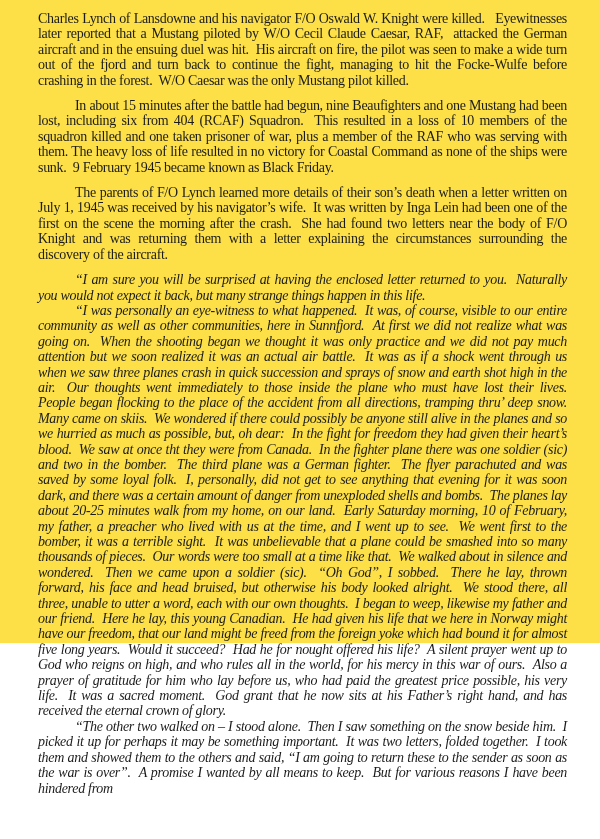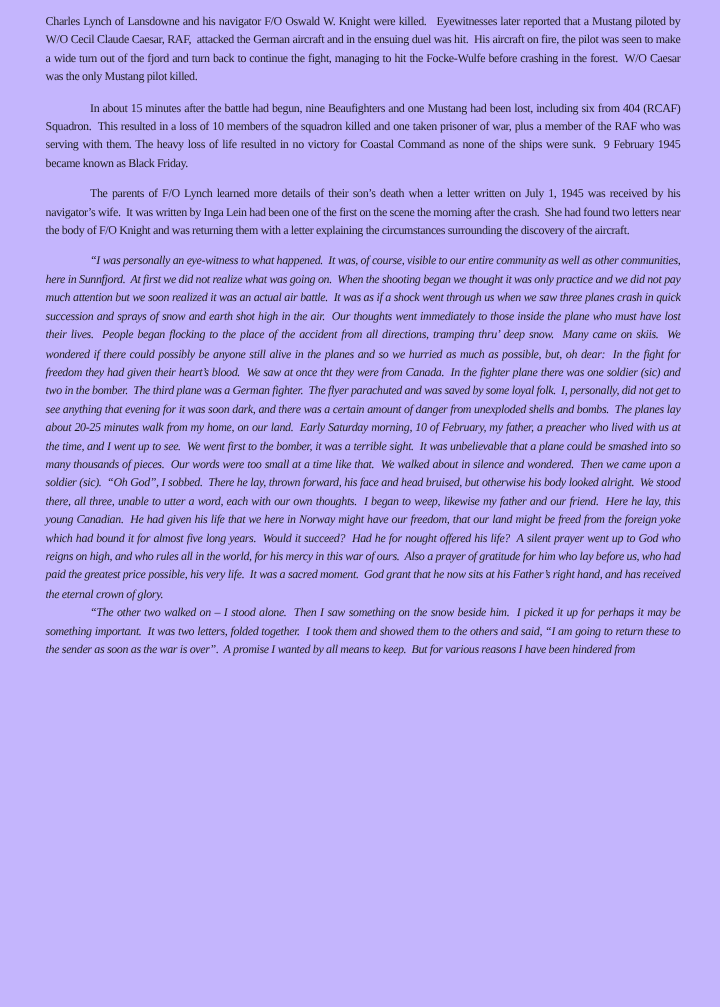--- a/index.html
+++ b/index.html
@@ -15,11 +15,11 @@
   .page {
     box-sizing: border-box;
     width: 600px;
-    height: 839px;
+    height: 643px;
     padding: 11px 33px 0 38px;
-    background: #c4b5fd;
+    background: #fde047;
     font-family: "Liberation Serif", "DejaVu Serif", serif;
-    font-size: 10px;
+    font-size: 14px;
     line-height: 15.4px;
     letter-spacing: -0.3px;
     color: #1c1c1c;

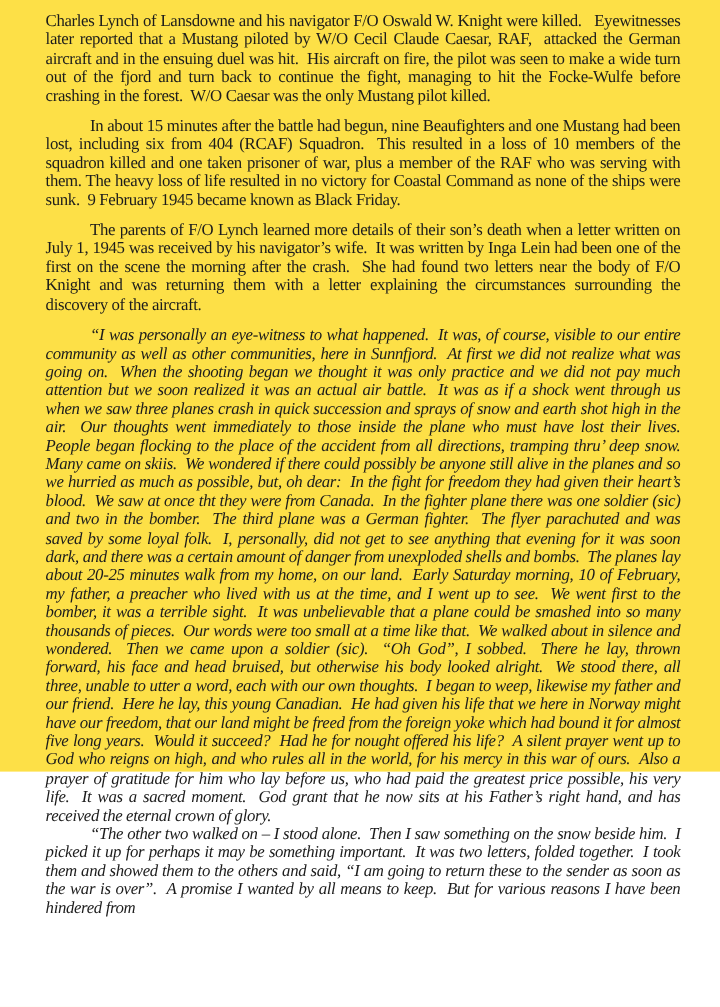--- a/index.html
+++ b/index.html
@@ -57,6 +57,7 @@
 
   <p class="body-para indent">The parents of F/O Lynch learned more details of their son’s death when a letter written on July 1, 1945 was received by his navigator’s wife.  It was written by Inga Lein had been one of the first on the scene the morning after the crash.  She had found two letters near the body of F/O Knight and was returning them with a letter explaining the circumstances surrounding the discovery of the aircraft.</p>
 
+  <p class="letter-para">“I am sure you will be surprised at having the enclosed letter returned to you.  Naturally you would not expect it back, but many strange things happen in this life.</p>
 
 
   <p class="letter-para">“I was personally an eye-witness to what happened.  It was, of course, visible to our entire community as well as other communities, here in Sunnfjord.  At first we did not realize what was going on.  When the shooting began we thought it was only practice and we did not pay much attention but we soon realized it was an actual air battle.  It was as if a shock went through us when we saw three planes crash in quick succession and sprays of snow and earth shot high in the air.  Our thoughts went immediately to those inside the plane who must have lost their lives.  People began flocking to the place of the accident from all directions, tramping thru’ deep snow.  Many came on skiis.  We wondered if there could possibly be anyone still alive in the planes and so we hurried as much as possible, but, oh dear:  In the fight for freedom they had given their heart’s blood.  We saw at once tht they were from Canada.  In the fighter plane there was one soldier (sic) and two in the bomber.  The third plane was a German fighter.  The flyer parachuted and was saved by some loyal folk.  I, personally, did not get to see anything that evening for it was soon dark, and there was a certain amount of danger from unexploded shells and bombs.  The planes lay about 20-25 minutes walk from my home, on our land.  Early Saturday morning, 10 of February, my father, a preacher who lived with us at the time, and I went up to see.  We went first to the bomber, it was a terrible sight.  It was unbelievable that a plane could be smashed into so many thousands of pieces.  Our words were too small at a time like that.  We walked about in silence and wondered.  Then we came upon a soldier (sic).  “Oh God”, I sobbed.  There he lay, thrown forward, his face and head bruised, but otherwise his body looked alright.  We stood there, all three, unable to utter a word, each with our own thoughts.  I began to weep, likewise my father and our friend.  Here he lay, this young Canadian.  He had given his life that we here in Norway might have our freedom, that our land might be freed from the foreign yoke which had bound it for almost five long years.  Would it succeed?  Had he for nought offered his life?  A silent prayer went up to God who reigns on high, and who rules all in the world, for his mercy in this war of ours.  Also a prayer of gratitude for him who lay before us, who had paid the greatest price possible, his very life.  It was a sacred moment.  God grant that he now sits at his Father’s right hand, and has received the eternal crown of glory.</p>

